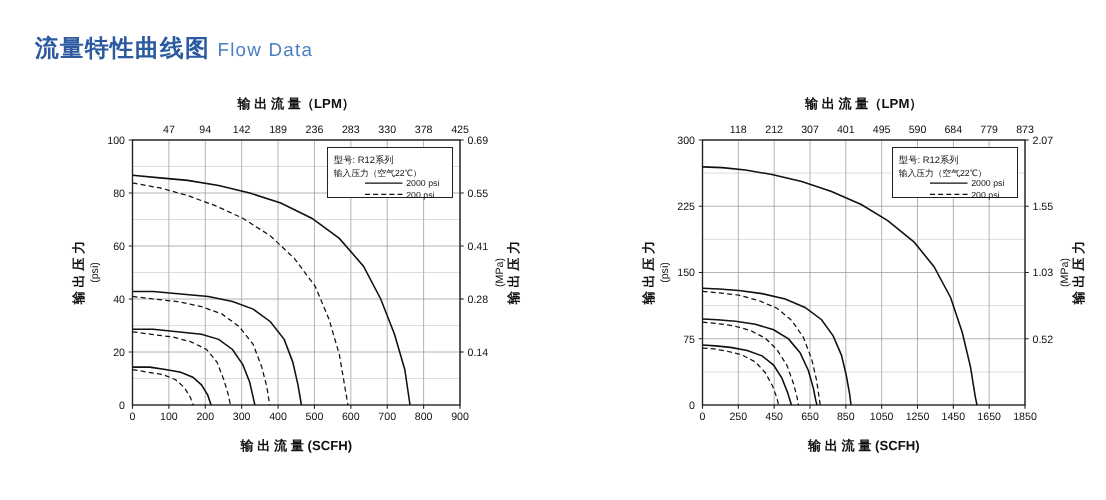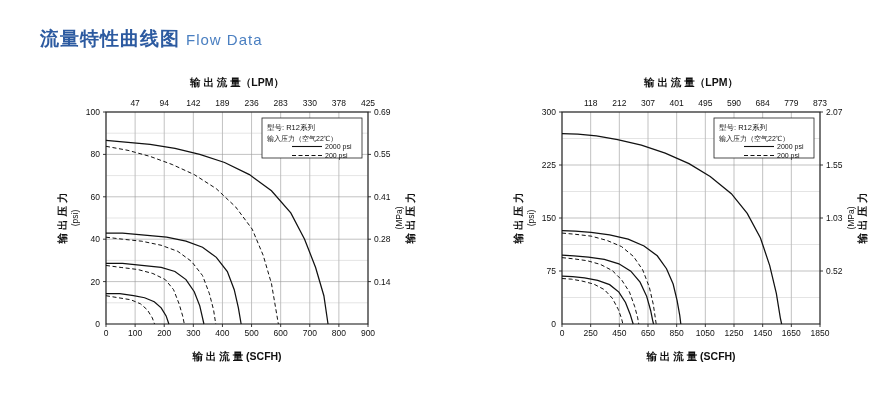--- a/index.html
+++ b/index.html
@@ -9,7 +9,7 @@
     position:relative;overflow:hidden;
   }
   .title{
-    position:absolute;left:40px;top:26px;
+    position:absolute;left:28px;top:26px;
     font-size:19px;font-weight:bold;color:#2c5aa0;letter-spacing:1px;
     white-space:nowrap;
   }

